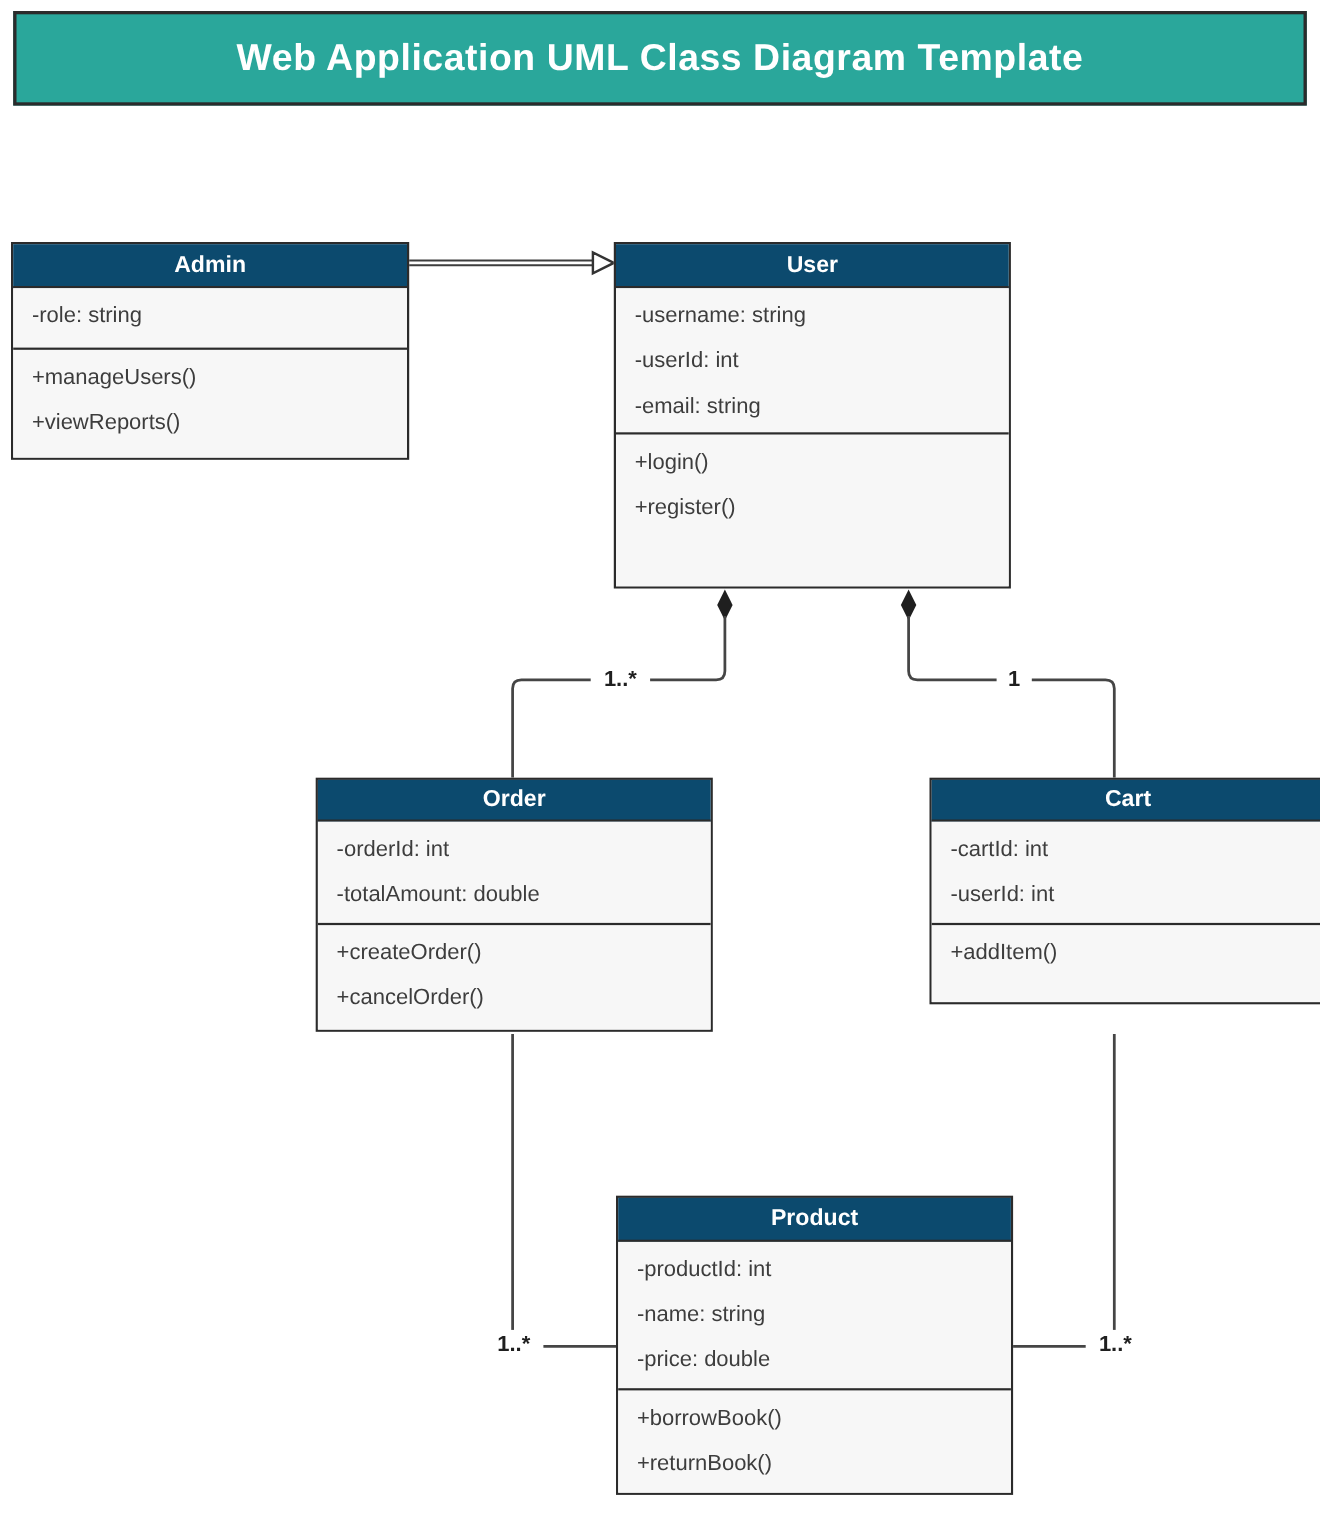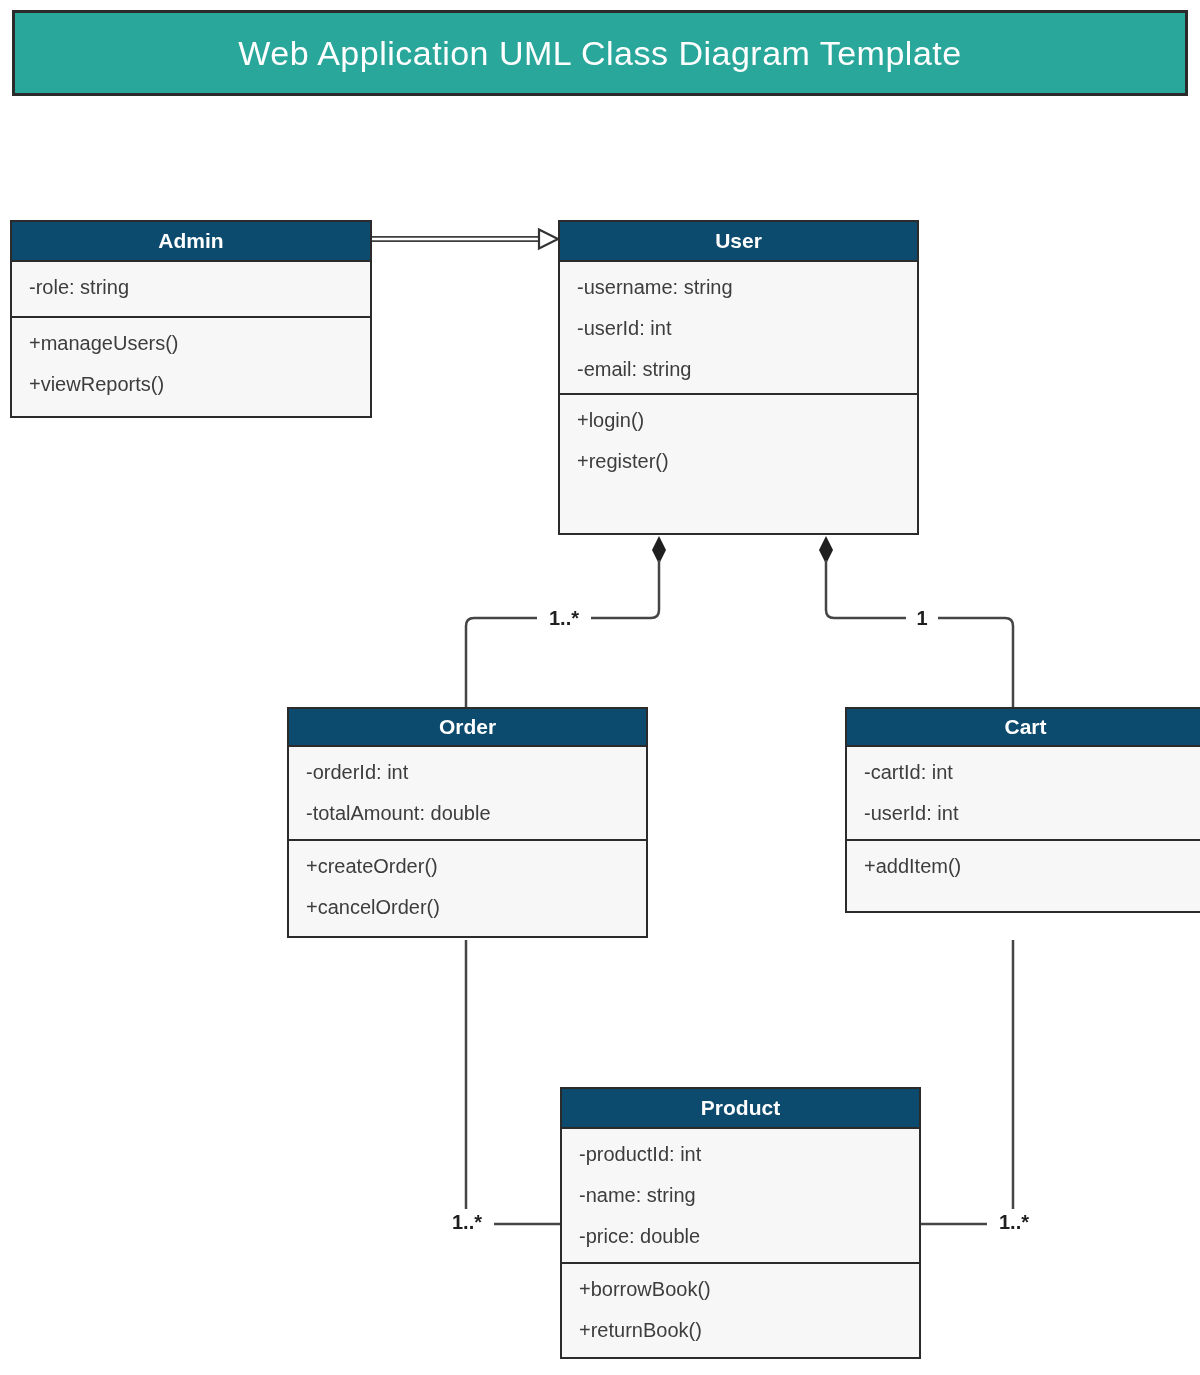--- a/index.html
+++ b/index.html
@@ -30,7 +30,7 @@
   .title-banner span {
     color: #ffffff;
     font-size: 34px;
-    font-weight: normal;
+    font-weight: bold;
     letter-spacing: 0.5px;
   }
   .uml-class {

